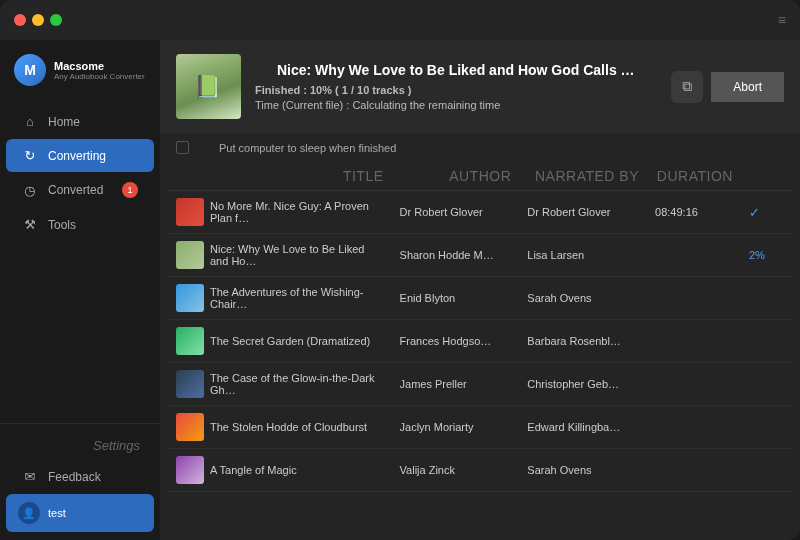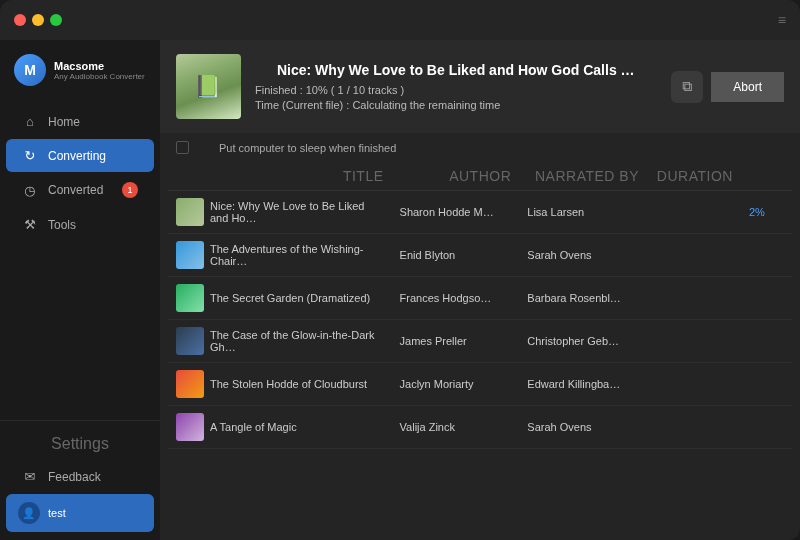--- a/index.html
+++ b/index.html
@@ -221,6 +221,7 @@
       color: #bbb;
       font-size: 11px;
       margin-bottom: 3px;
+      font-weight: bold;
     }
     .converting-time {
       color: #bbb;

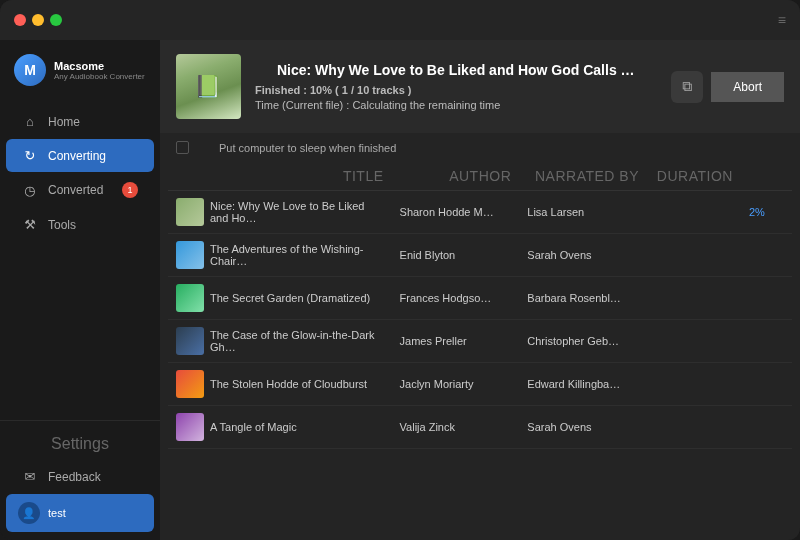--- a/index.html
+++ b/index.html
@@ -451,6 +451,18 @@
             </tr>
           </thead>
           <tbody id="table-body">
+          <tr>
+                <td>
+                  <div class="title-cell">
+                    <span class="row-thumb thumb-1"></span>
+                    <span>No More Mr. Nice Guy: A Proven Plan f…</span>
+                  </div>
+                </td>
+                <td>Dr Robert Glover</td>
+                <td>Dr Robert Glover</td>
+                <td>08:49:16</td>
+                <td><span class="check-icon">✓</span></td>
+              </tr>
               <tr>
                 <td>
                   <div class="title-cell">

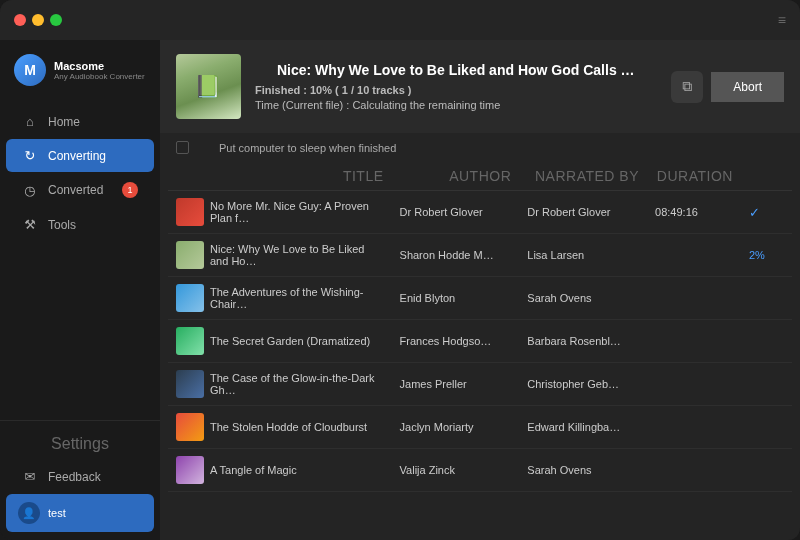--- a/index.html
+++ b/index.html
@@ -139,9 +139,10 @@
     }
     .sidebar-settings {
       color: #666;
-      font-size: 16px;
+      font-size: 13px;
       padding: 6px 14px;
-      text-align: center;
+      text-align: right;
+      font-style: italic;
     }
     .user-item {
       display: flex;

